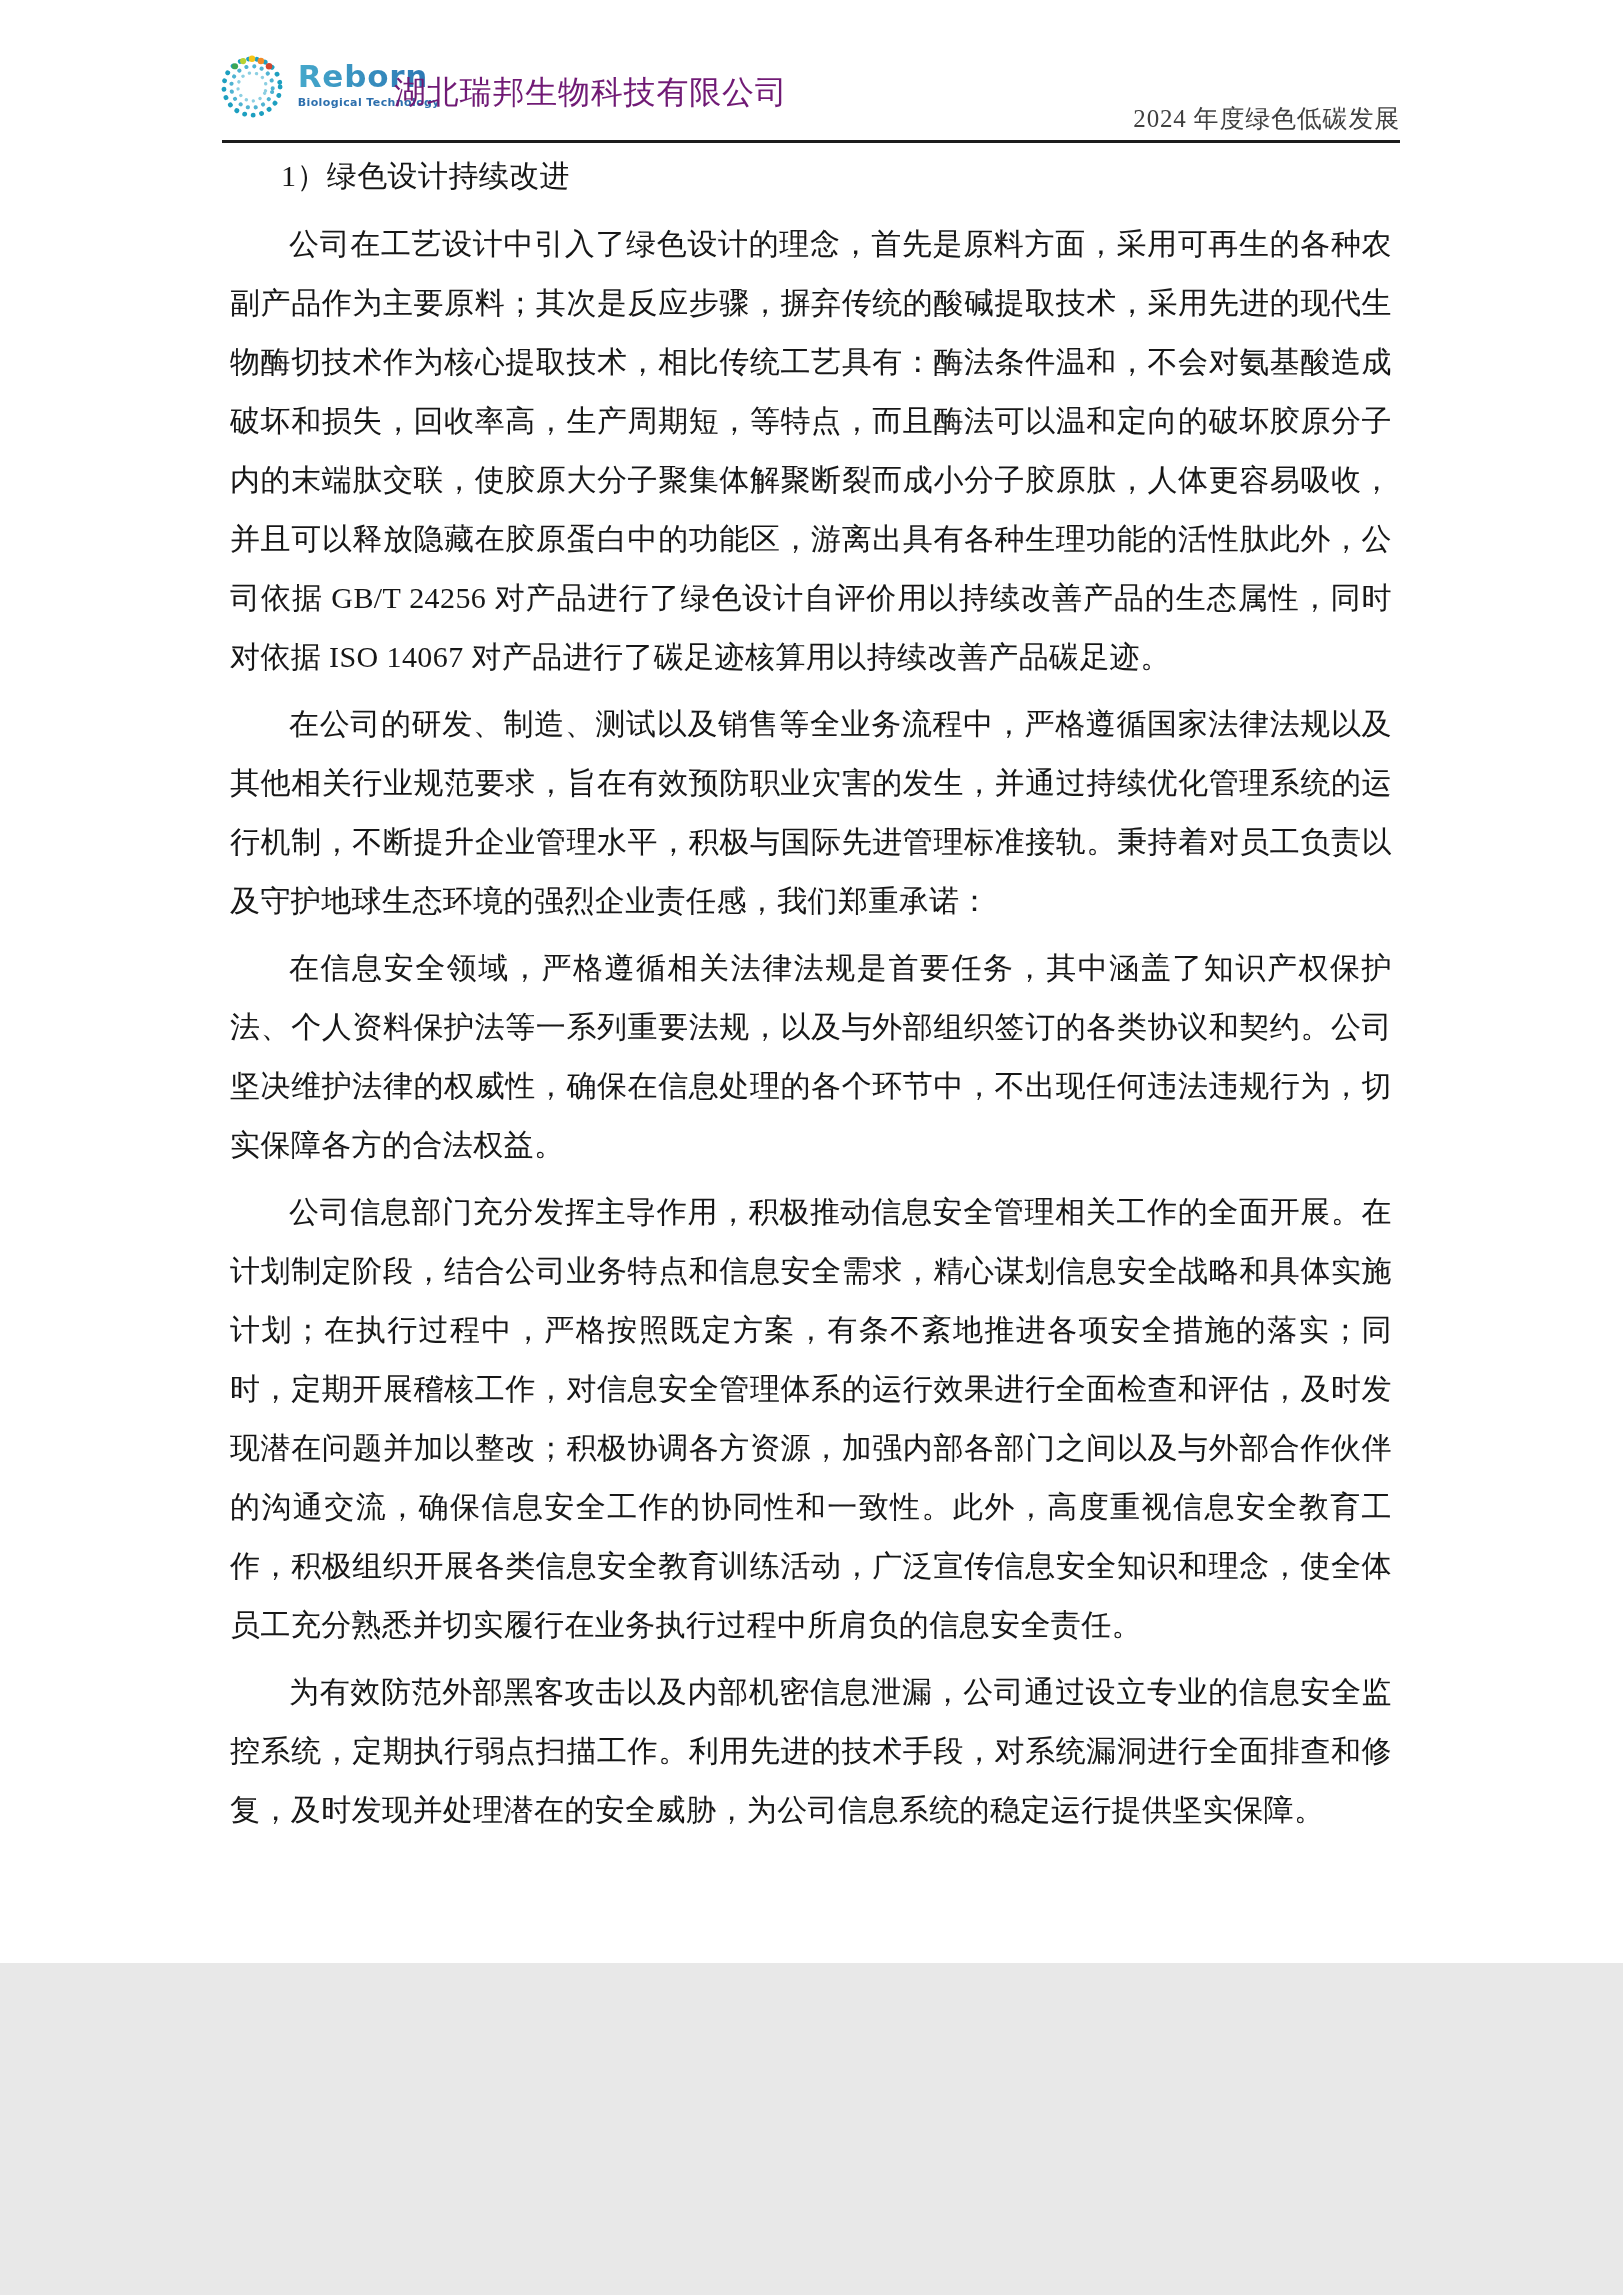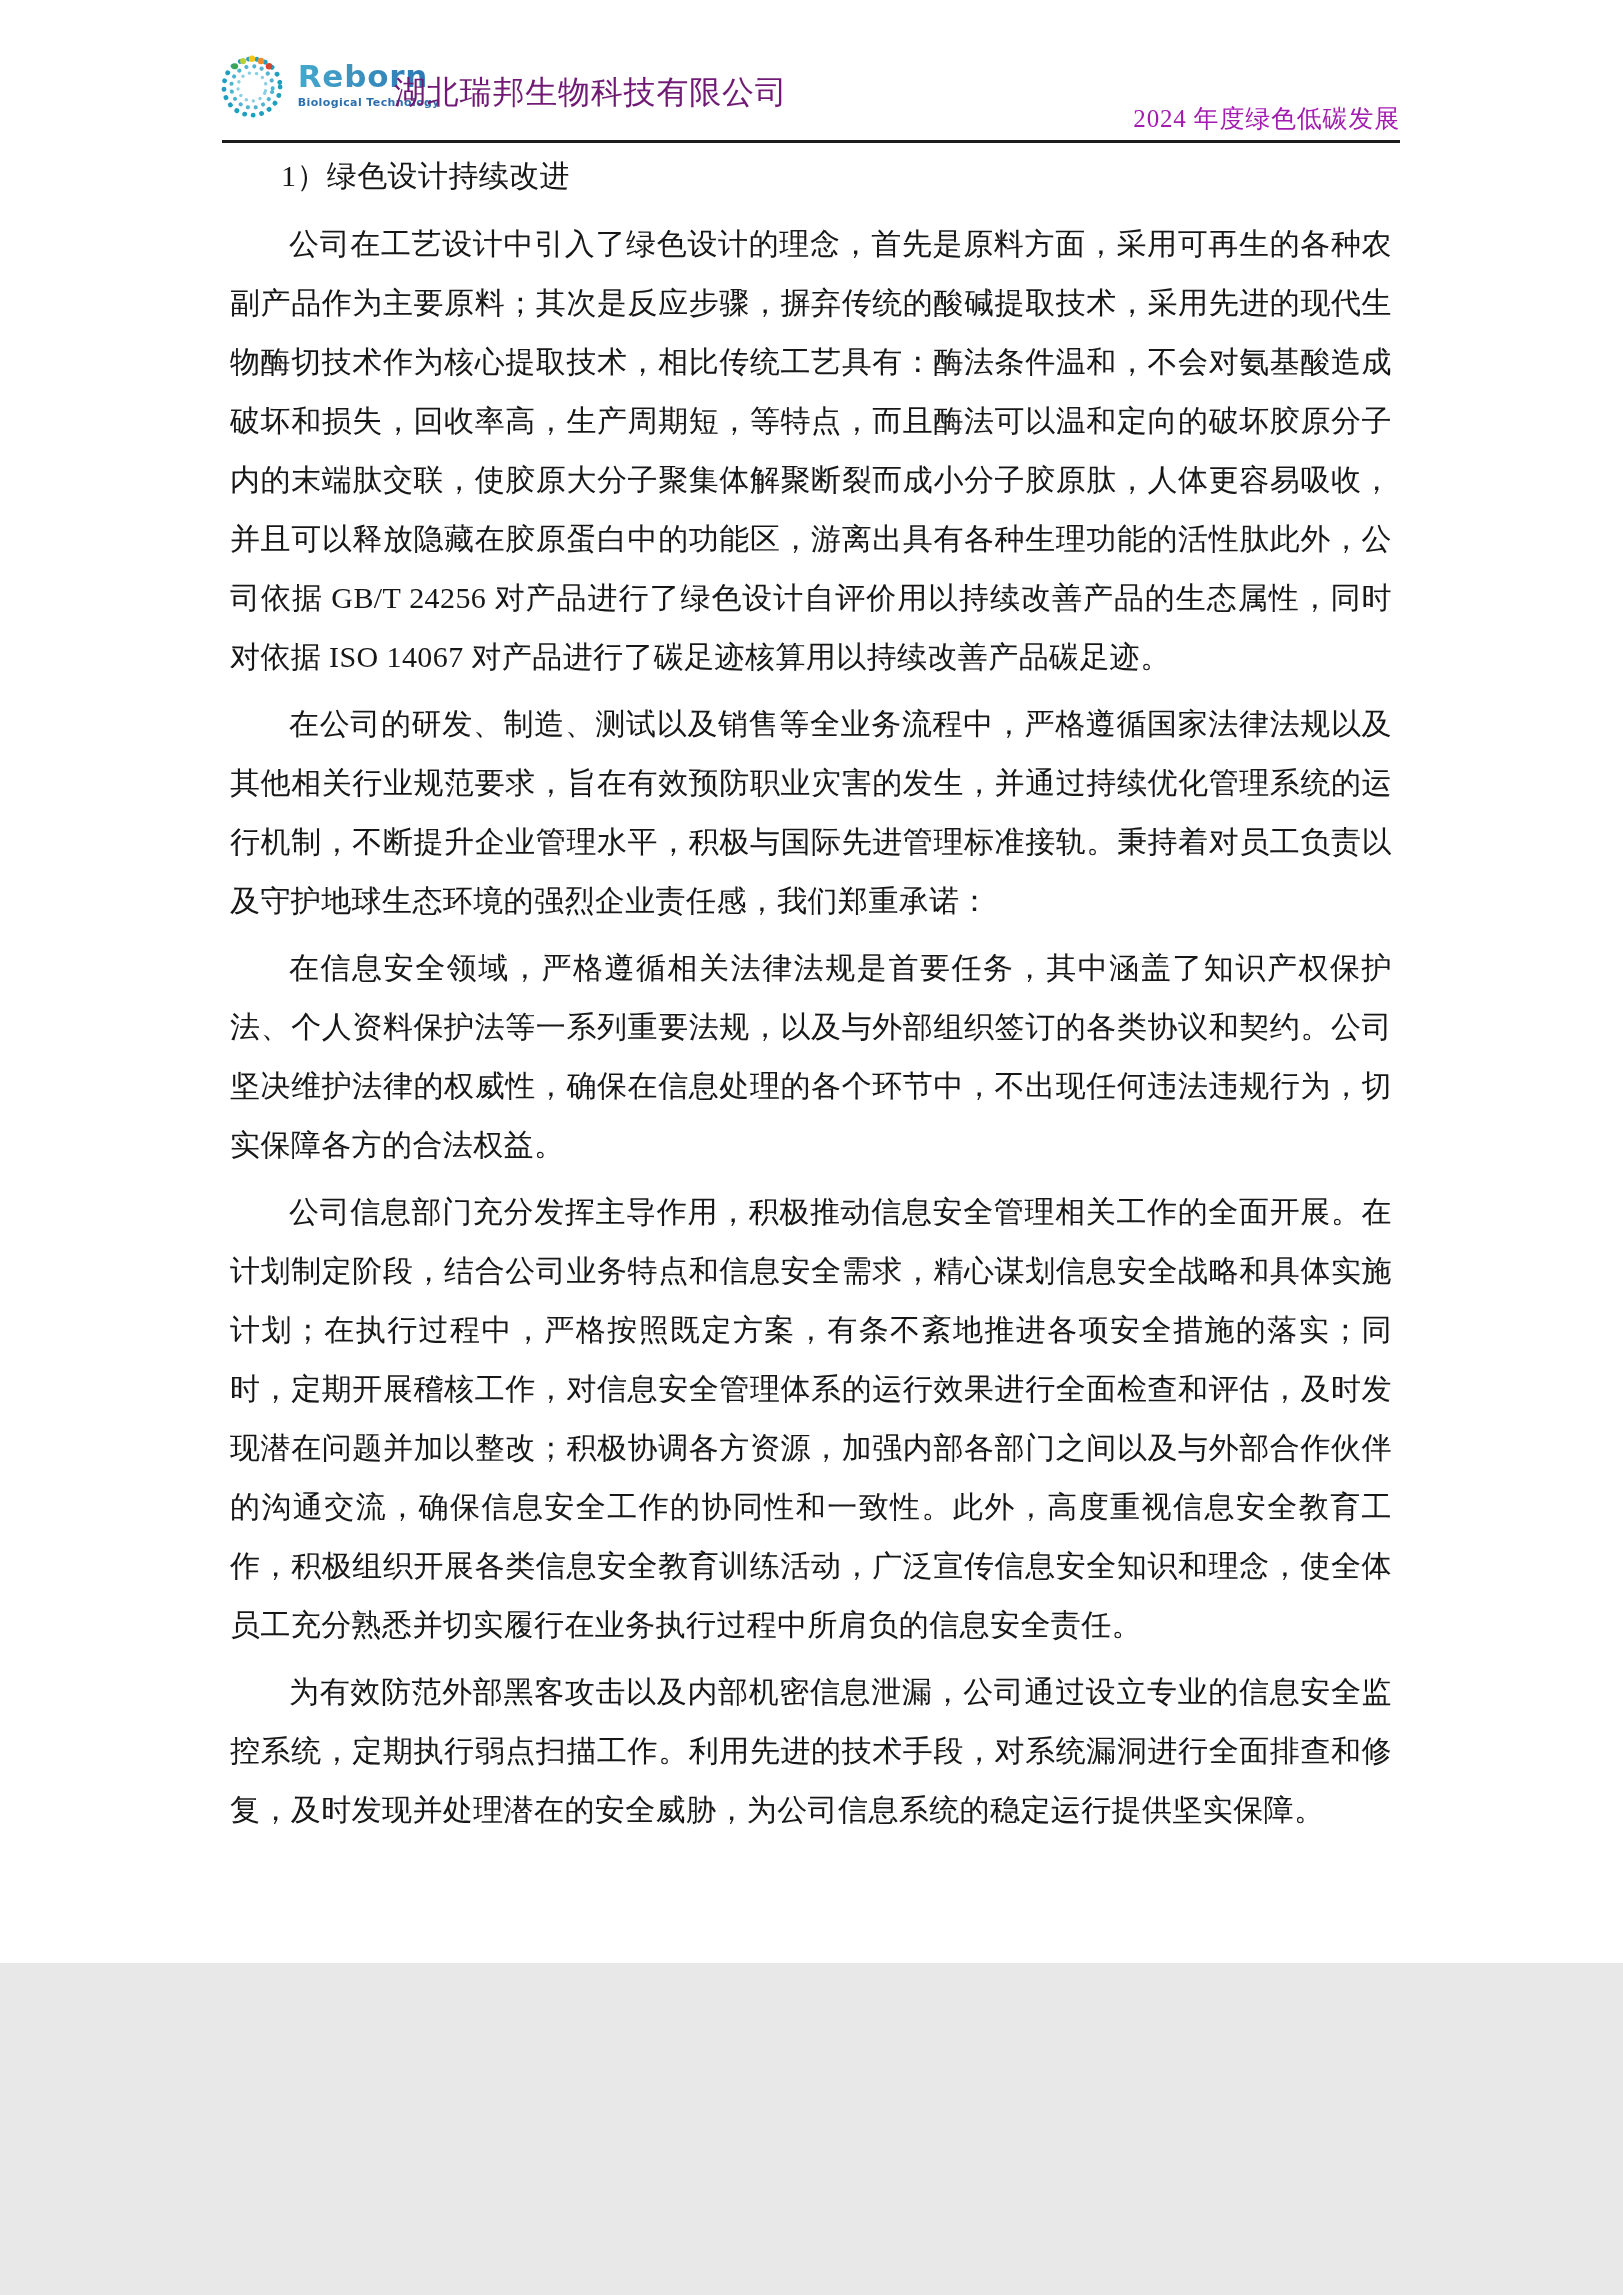--- a/index.html
+++ b/index.html
@@ -71,7 +71,7 @@
     bottom: 5px;
     font-size: 25px;
     letter-spacing: 0.8px;
-    color: #a21caf;
+    color: #404040;
     white-space: nowrap;
   }
 

